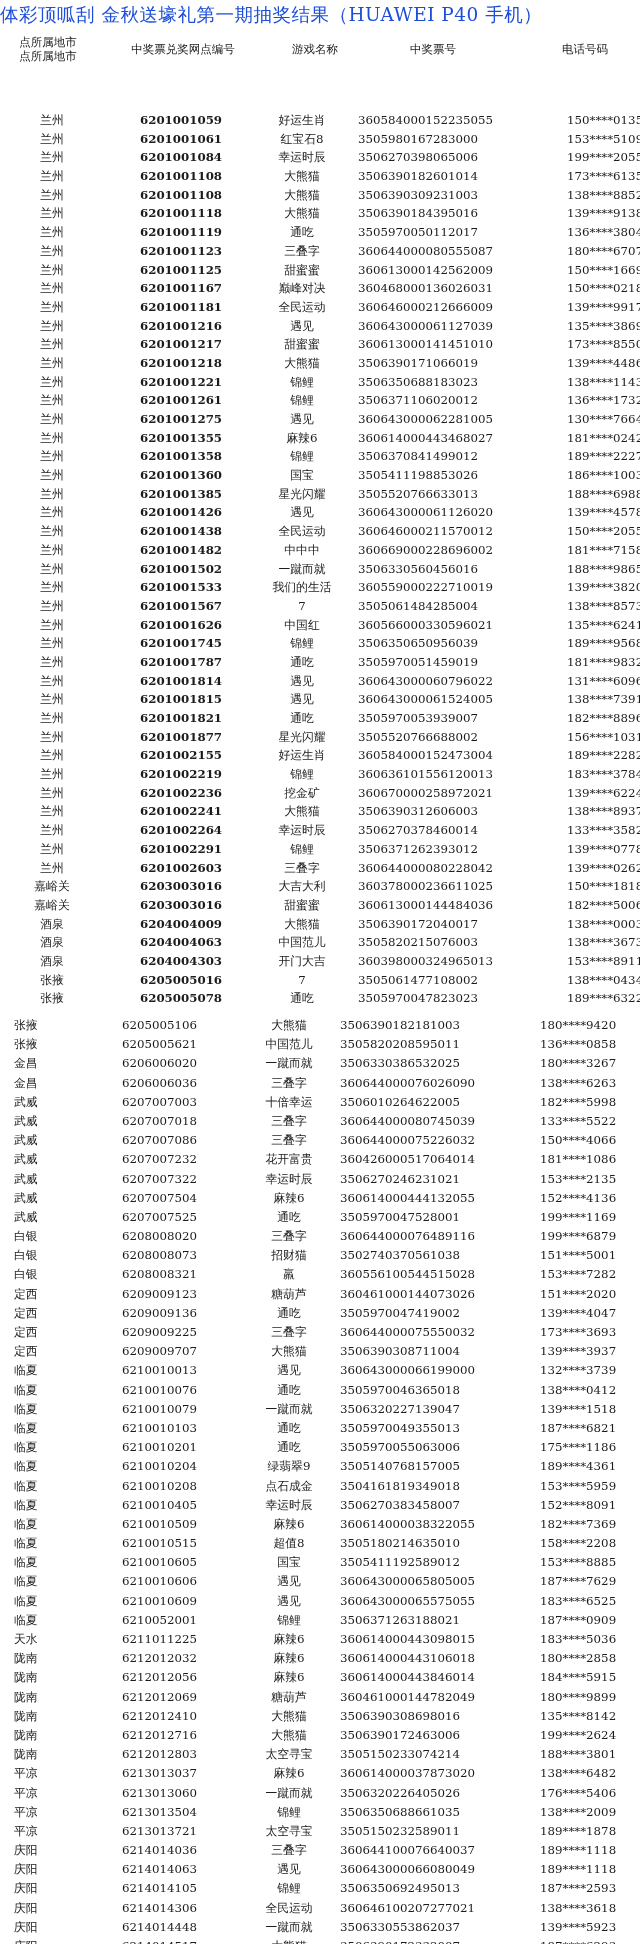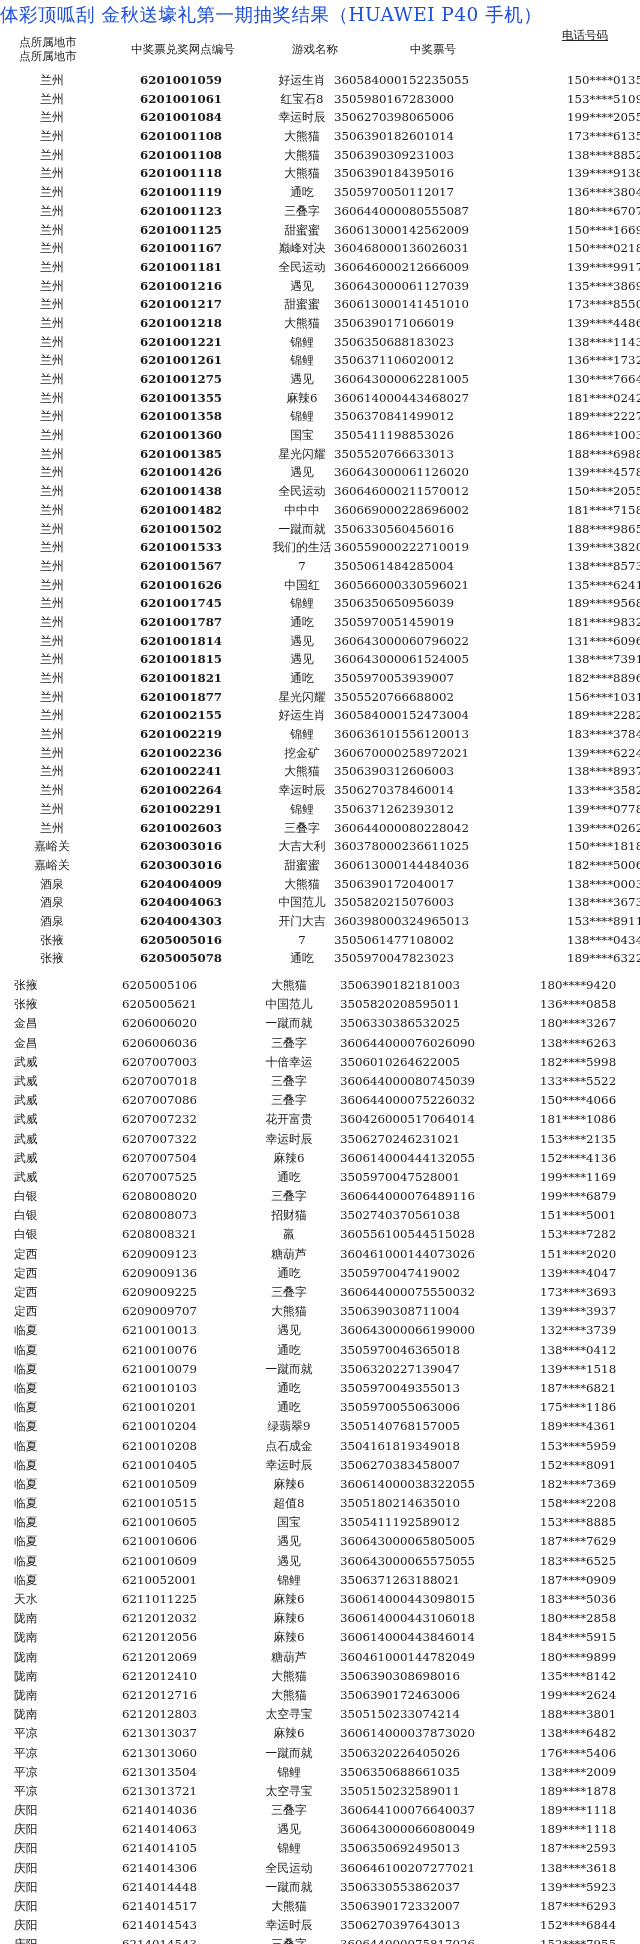--- a/index.html
+++ b/index.html
@@ -43,7 +43,7 @@
 <div class="hdr" style="left:108px; top:42px; width:150px;">中奖票兑奖网点编号</div>
 <div class="hdr" style="left:268px; top:42px; width:70px;text-align:right;">游戏名称</div>
 <div class="hdr" style="left:388px; top:42px; width:90px;">中奖票号</div>
-<div class="hdr" style="left:545px; top:28px; width:80px;text-decoration:underline;">电话号码</div>
+<div class="hdr" style="left:545px; top:42px; width:80px;">电话号码</div>
 
 <div class="sec s1" id="sec1" style="top:71px;">
     <div class="row">

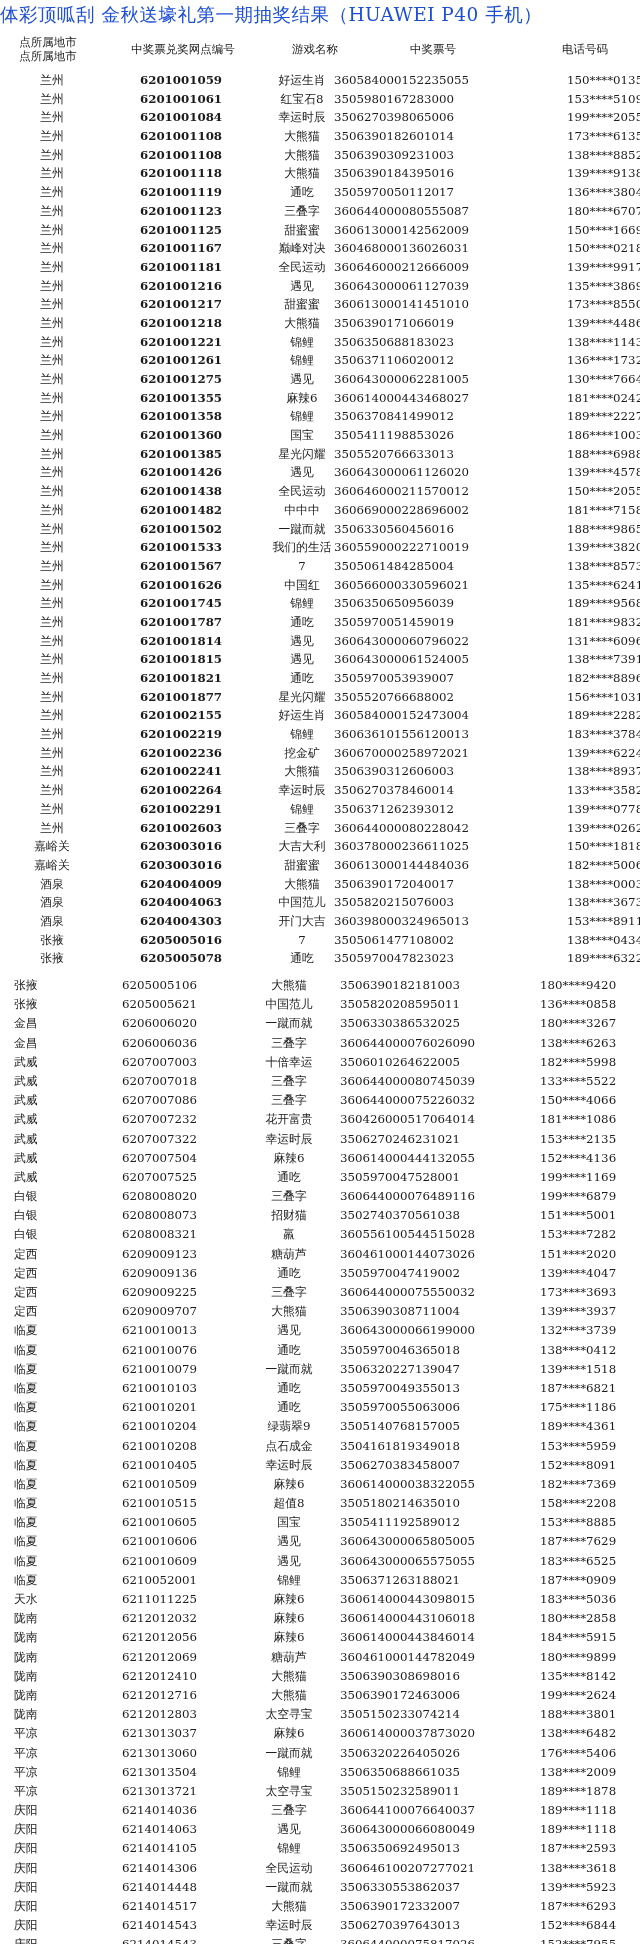--- a/index.html
+++ b/index.html
@@ -15,7 +15,7 @@
     color: #1d4ed8; white-space: nowrap;
   }
   .hdr { position: absolute; font-size: 11.5px; color: #222; text-align: center; line-height: 14px; white-space: nowrap; }
-  .sec { position: absolute; left: 0; width: 588px; }
+  .sec { position: absolute; left: 0; width: 588px; margin-top: 40px; }
   .row { position: relative; width: 640px; white-space: nowrap; }
   .row span { position: absolute; top: 0; font-size: 11.8px; color: #1c1c1c; }
   .s1 .row { height: 18.7px; line-height: 18.7px; }

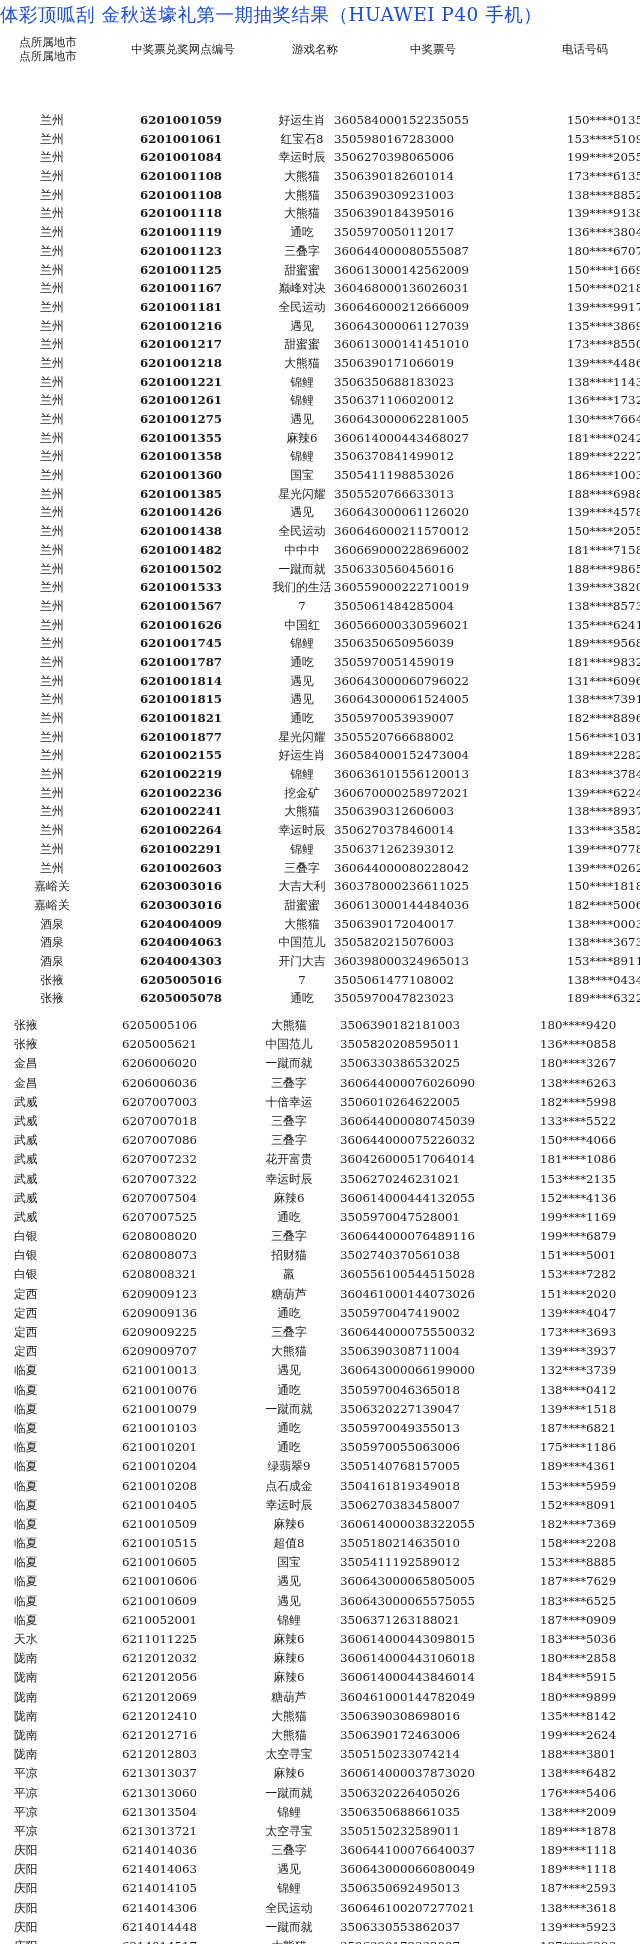--- a/index.html
+++ b/index.html
@@ -23,7 +23,7 @@
   .s1 .c-city { left: 22px; width: 60px; text-align: center; }
   .s1 .c-site { left: 140px; font-weight: bold; }
   .s1 .c-game { left: 260px; width: 84px; text-align: center; }
-  .s1 .c-ticket { left: 334px; }
+  .s1 .c-ticket { left: 358px; }
   .s1 .c-phone { left: 567px; }
   .s2 .c-city { left: 14px; }
   .s2 .c-site { left: 122px; }

